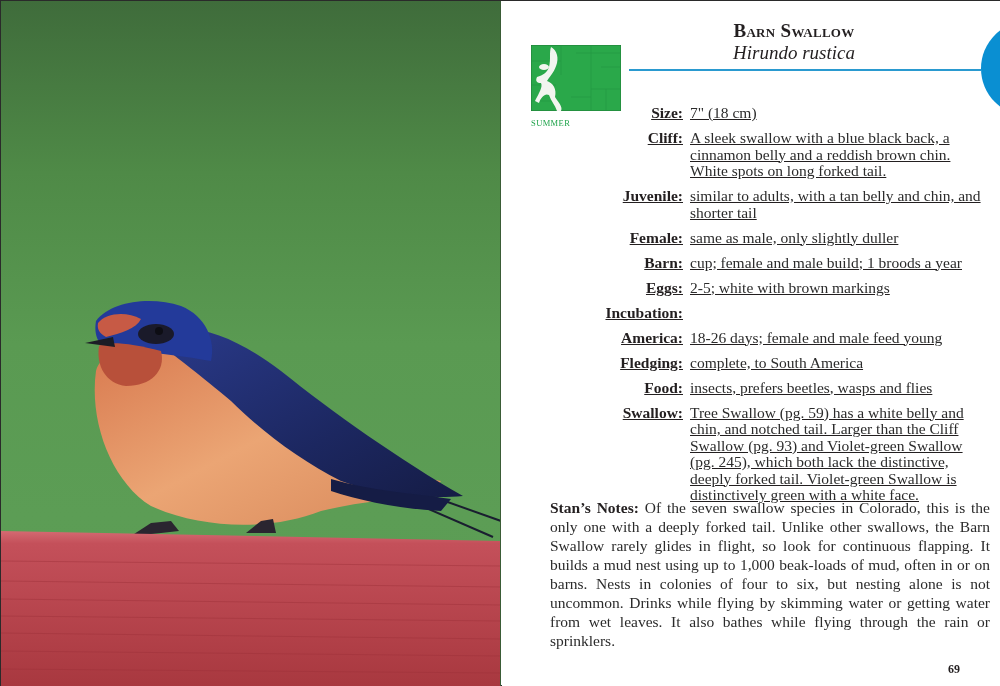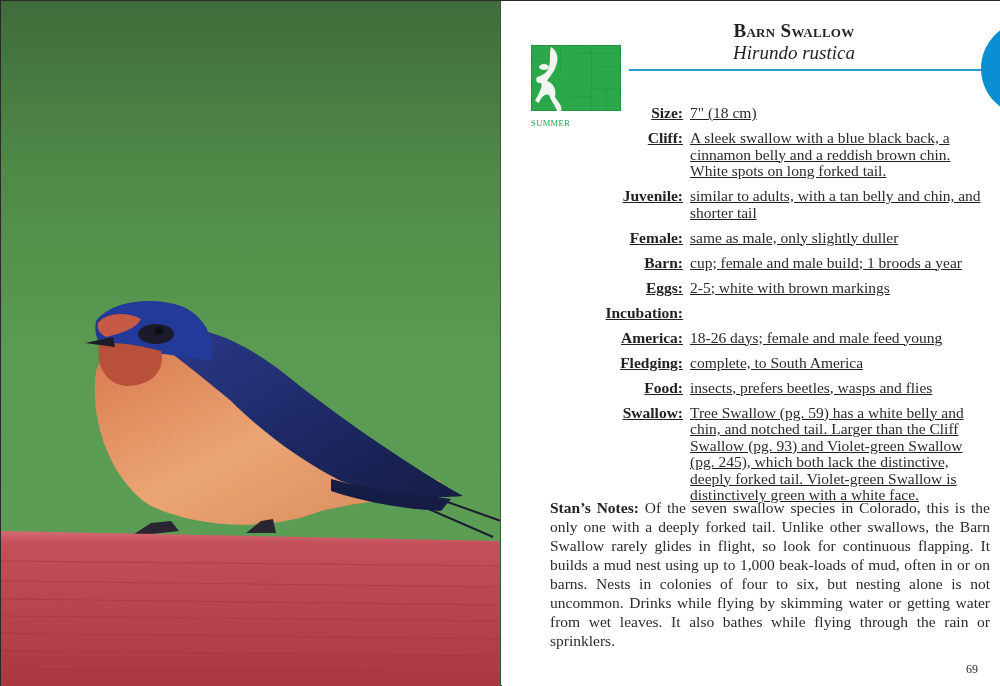--- a/index.html
+++ b/index.html
@@ -37,7 +37,7 @@
            text-align: justify; color: #2b2b2b; margin-left: 7px; }
   .notes-label { font-weight: bold; color: #231f20; }
 
-  .page-num { position: absolute; left: 464px; top: 661px; font-size: 12px; font-weight: normal; }
+  .page-num { position: absolute; left: 446px; top: 661px; font-size: 12px; font-weight: bold; }
 </style>
 </head>
 <body>

